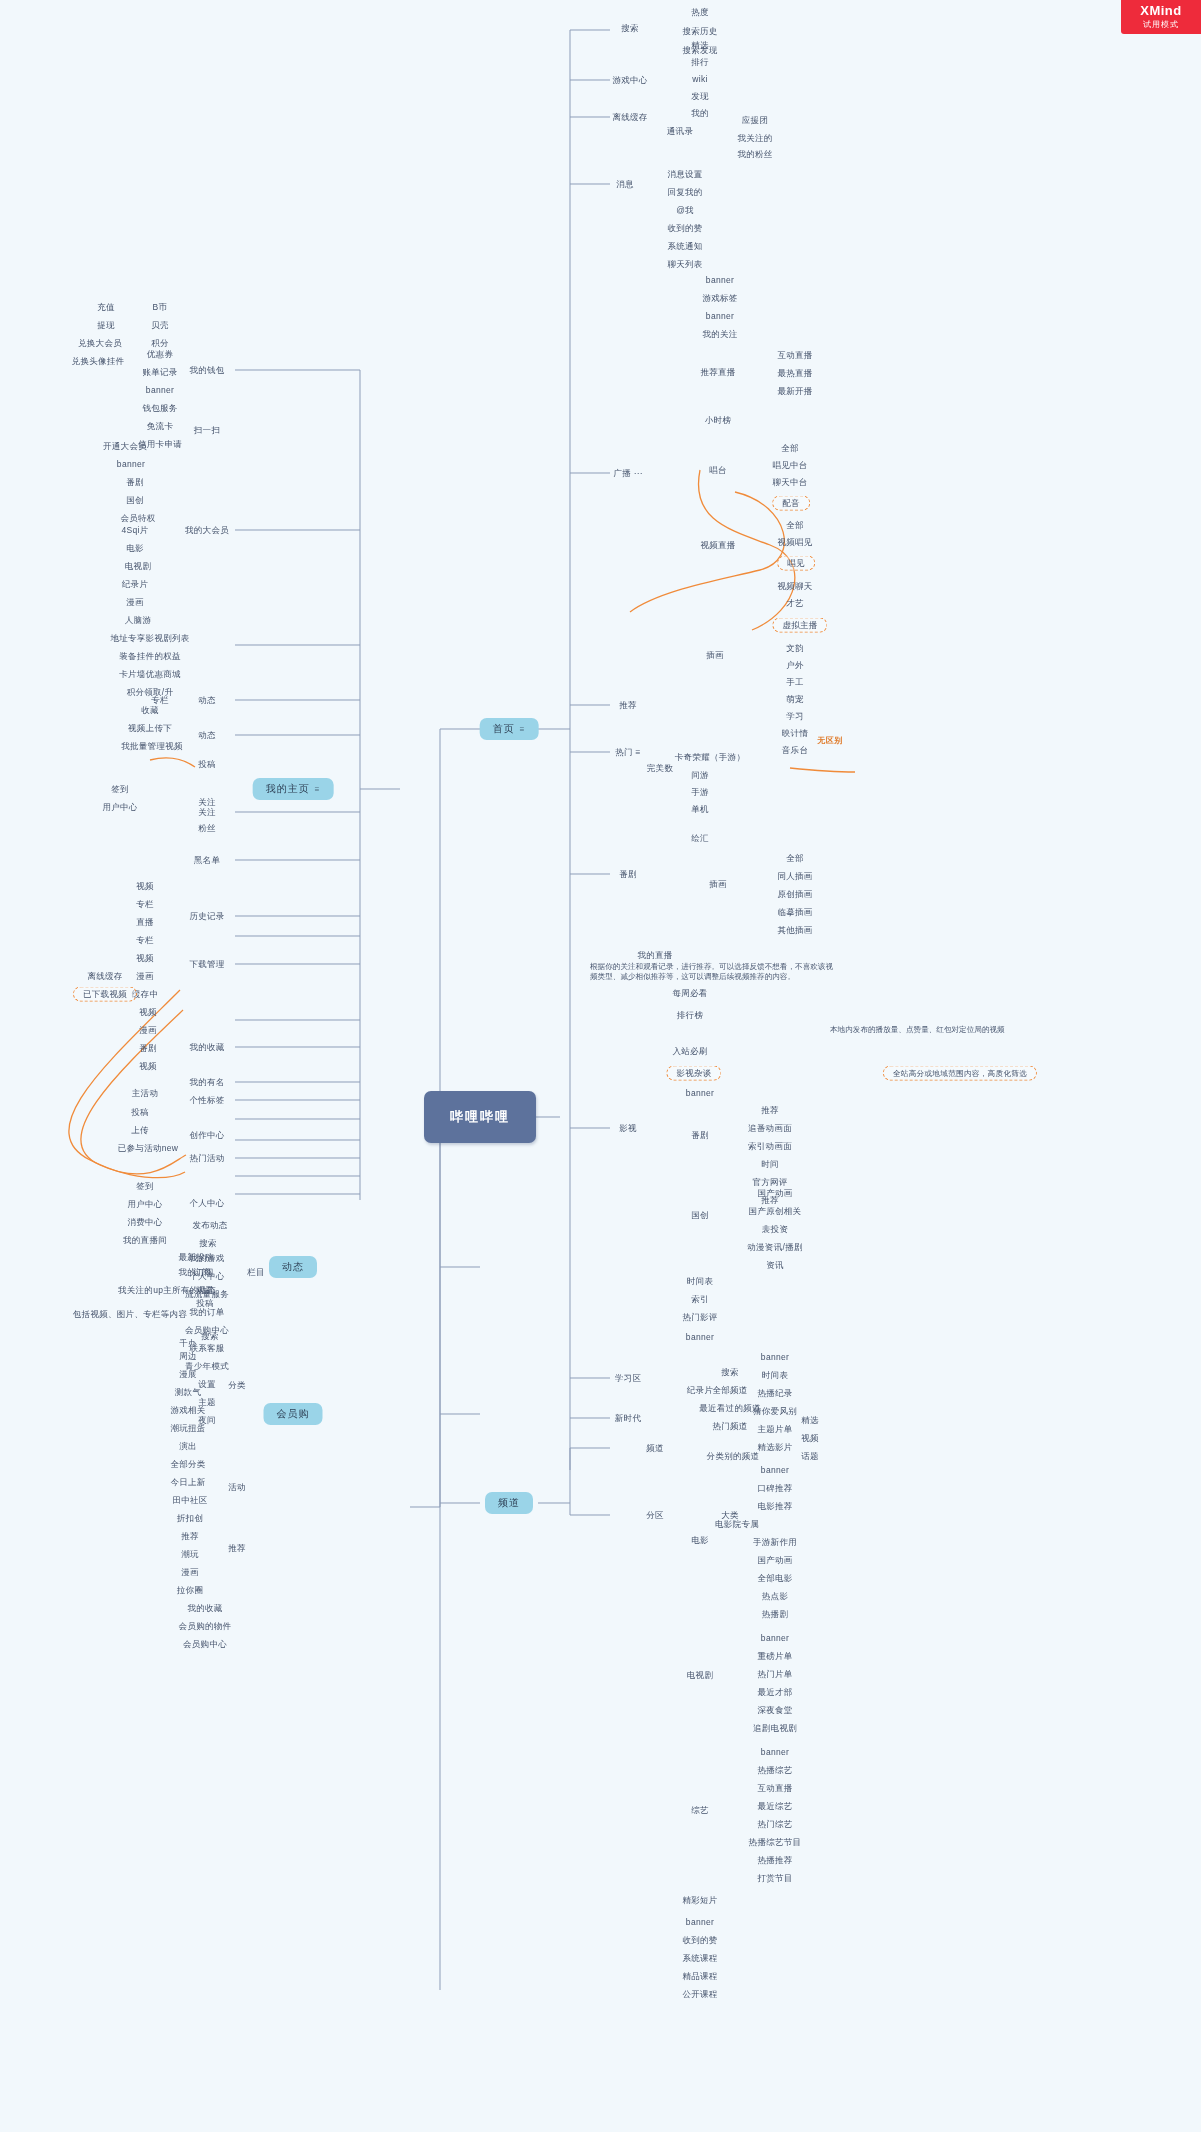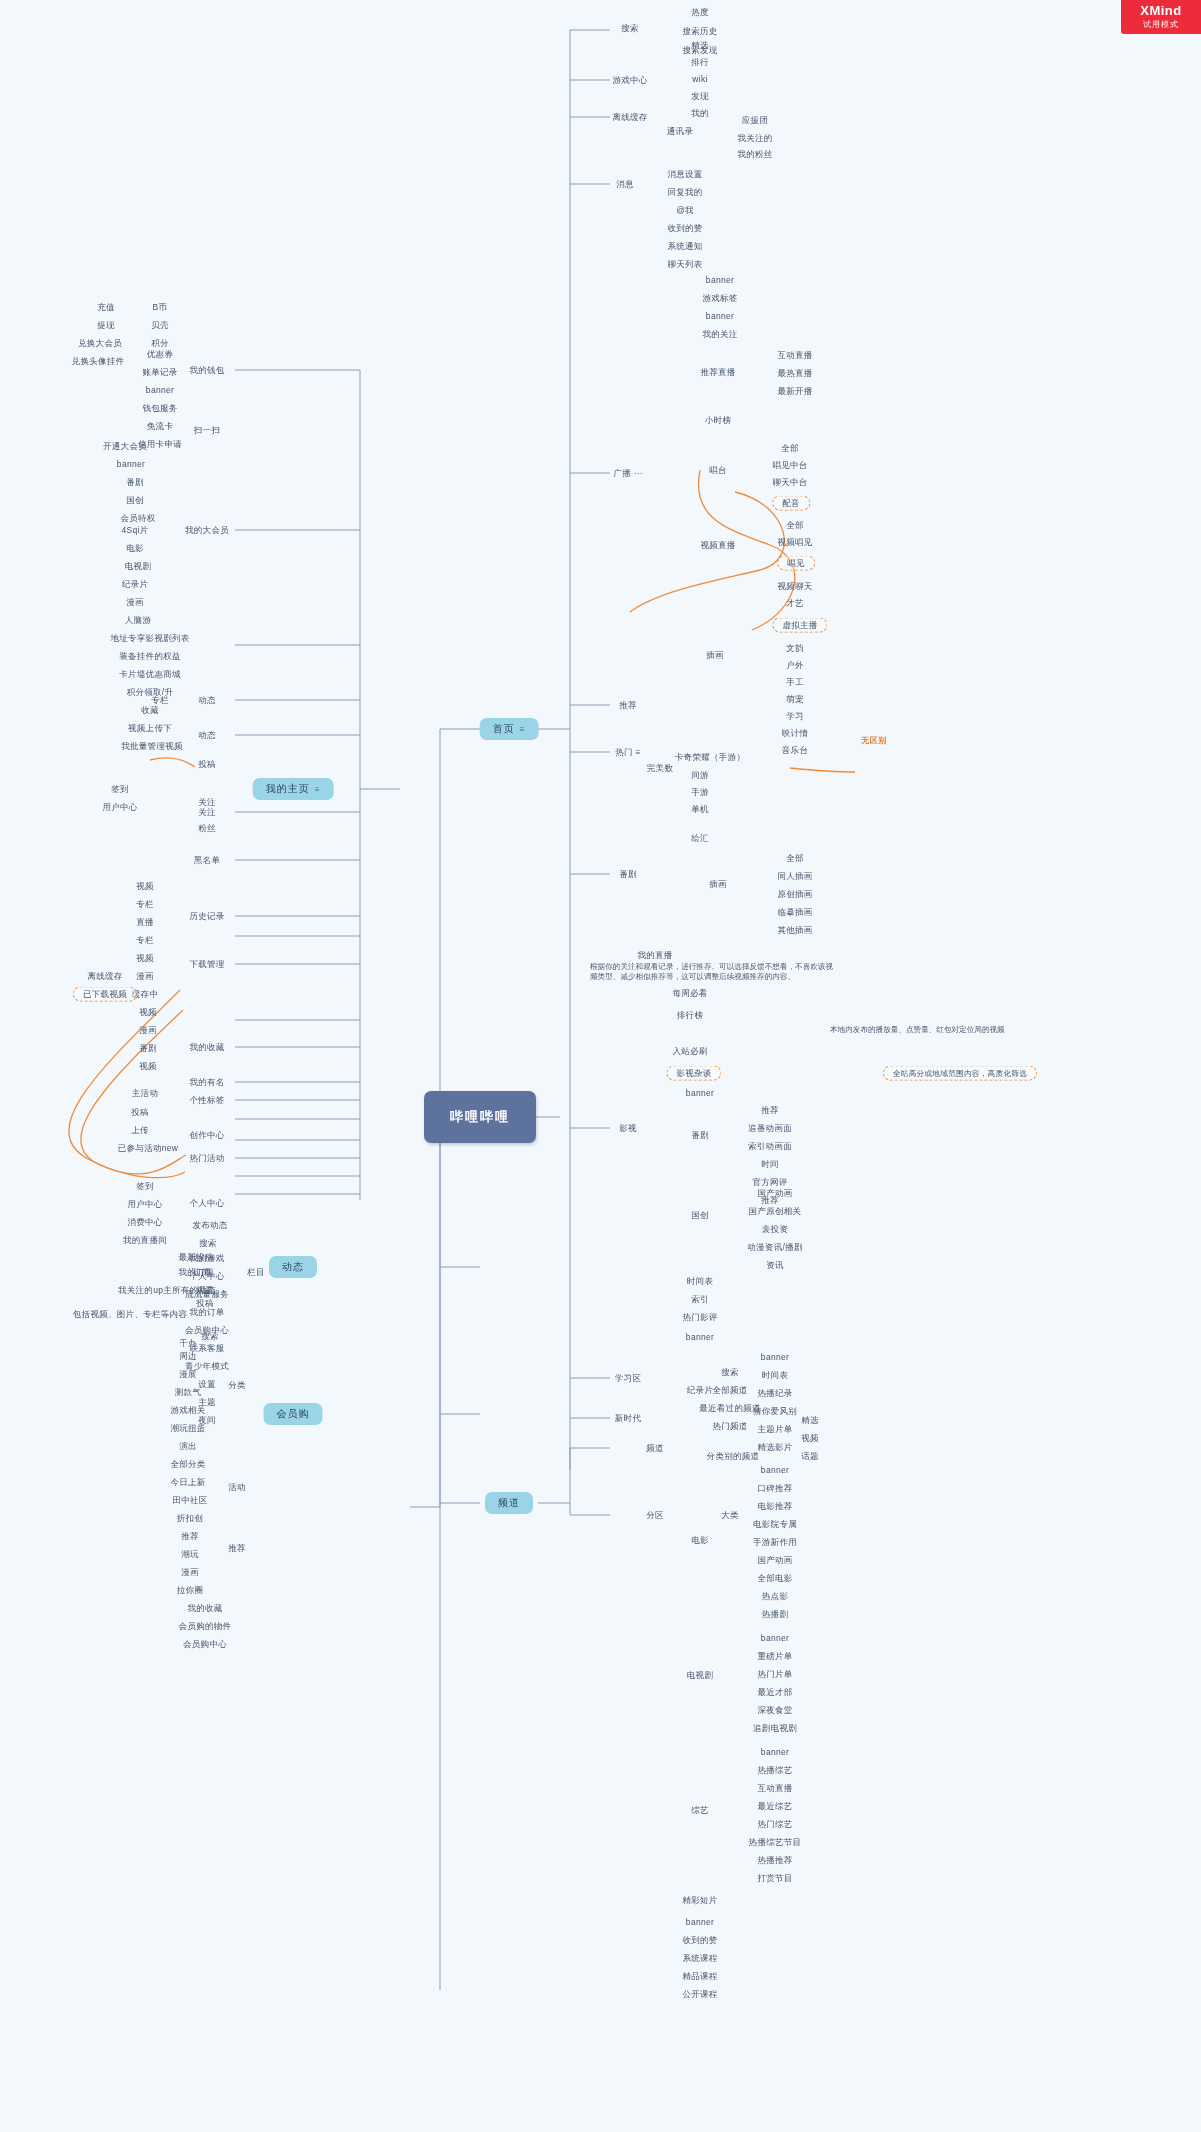--- a/index.html
+++ b/index.html
@@ -66,7 +66,6 @@
     color:#e07b2a;
     font-weight:bold;
     letter-spacing:.5px;
-    margin-left:44px;
   }
   .para{
     position:absolute;

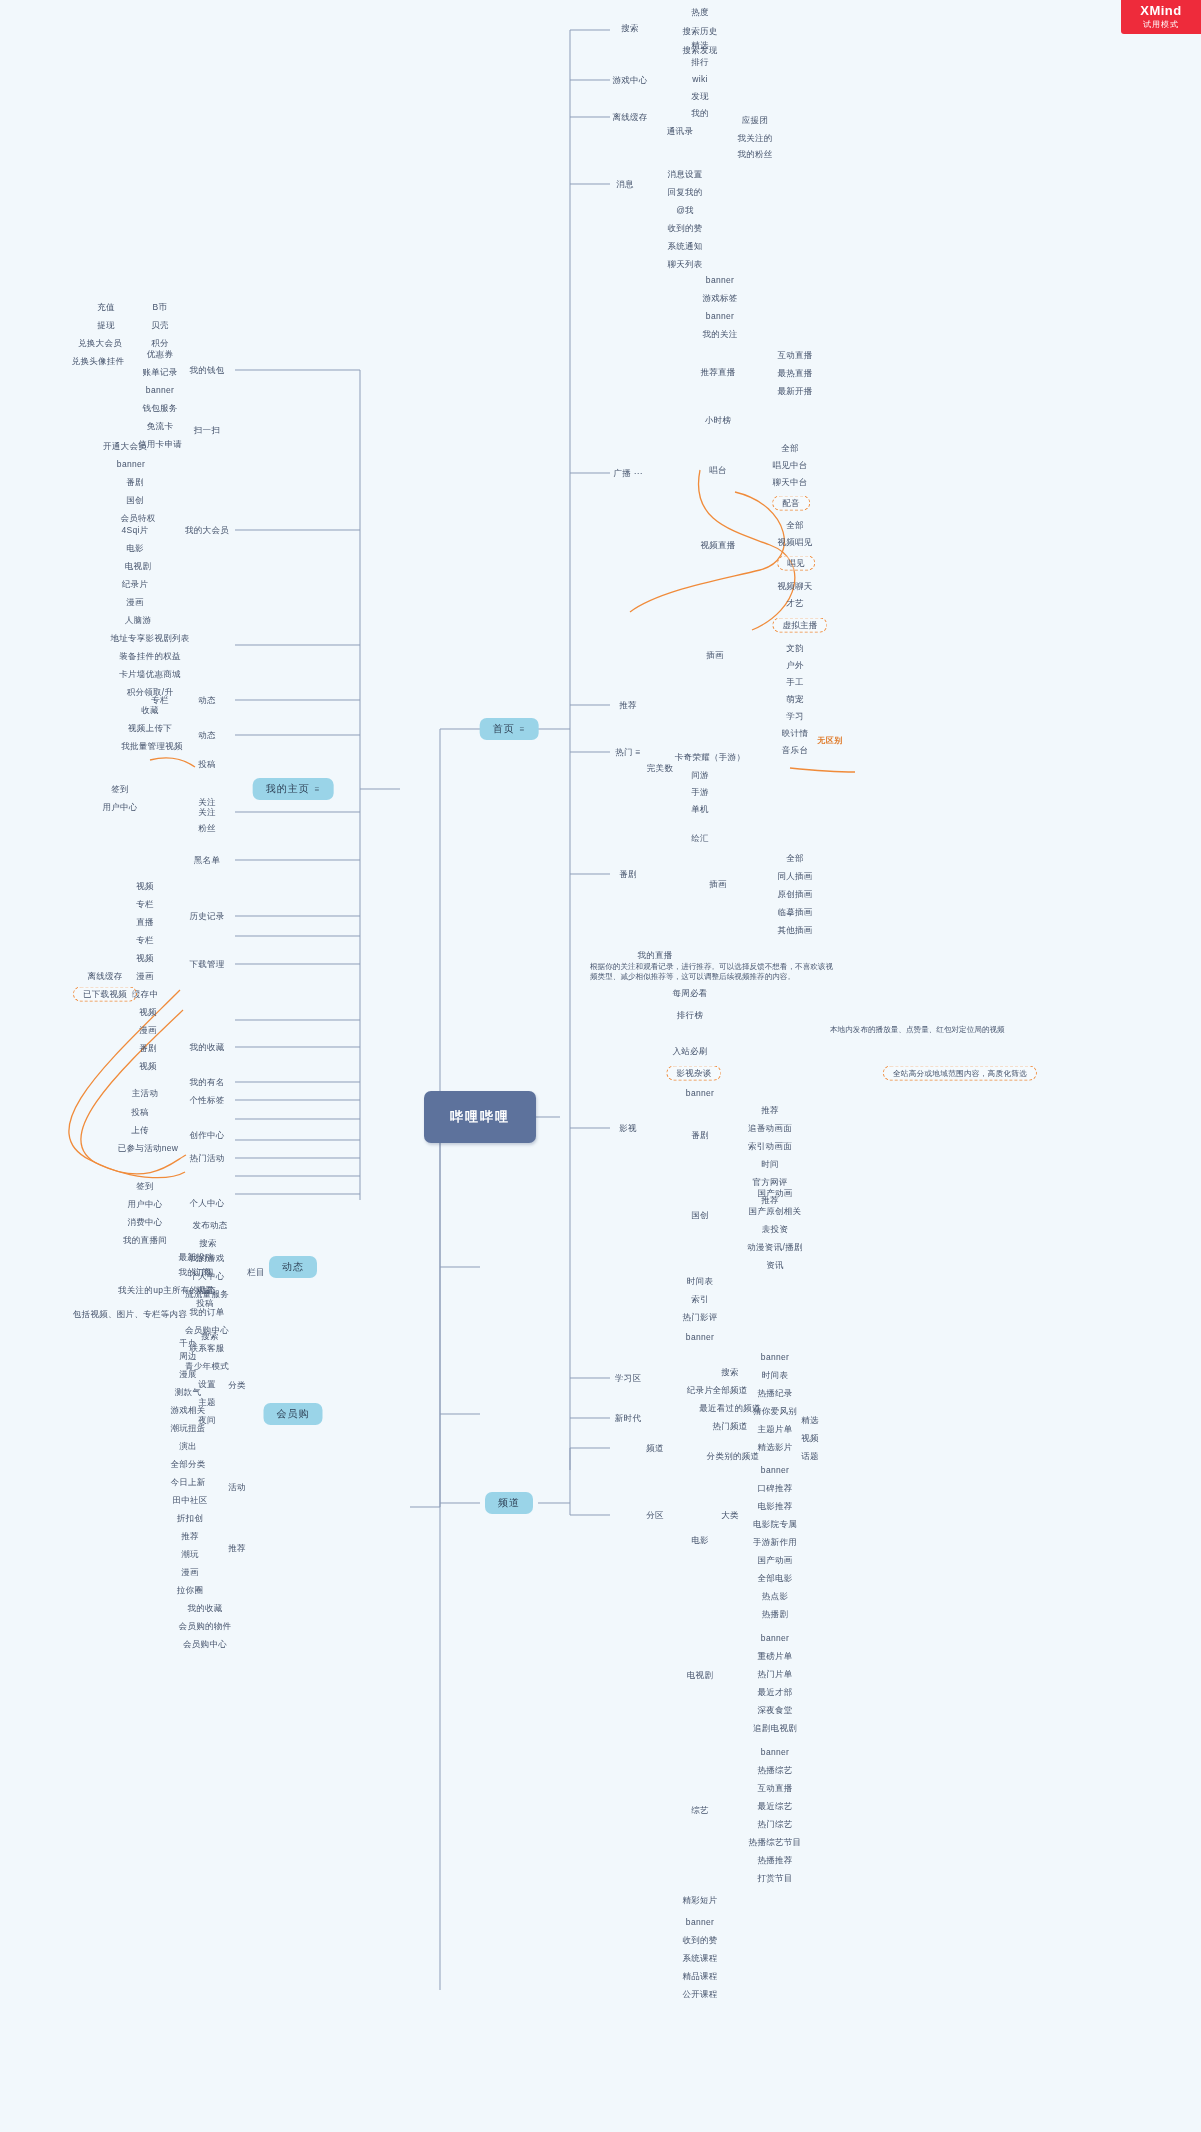--- a/index.html
+++ b/index.html
@@ -305,7 +305,7 @@
   <div class="node" style="left:775px;top:1470px">banner</div>
   <div class="node" style="left:775px;top:1488px">口碑推荐</div>
   <div class="node" style="left:775px;top:1506px">电影推荐</div>
-  <div class="node" style="left:775px;top:1524px">电影院专属</div>
+  <div class="node" style="left:737px;top:1524px">电影院专属</div>
   <div class="node" style="left:775px;top:1542px">手游新作用</div>
   <div class="node" style="left:775px;top:1560px">国产动画</div>
   <div class="node" style="left:775px;top:1578px">全部电影</div>

